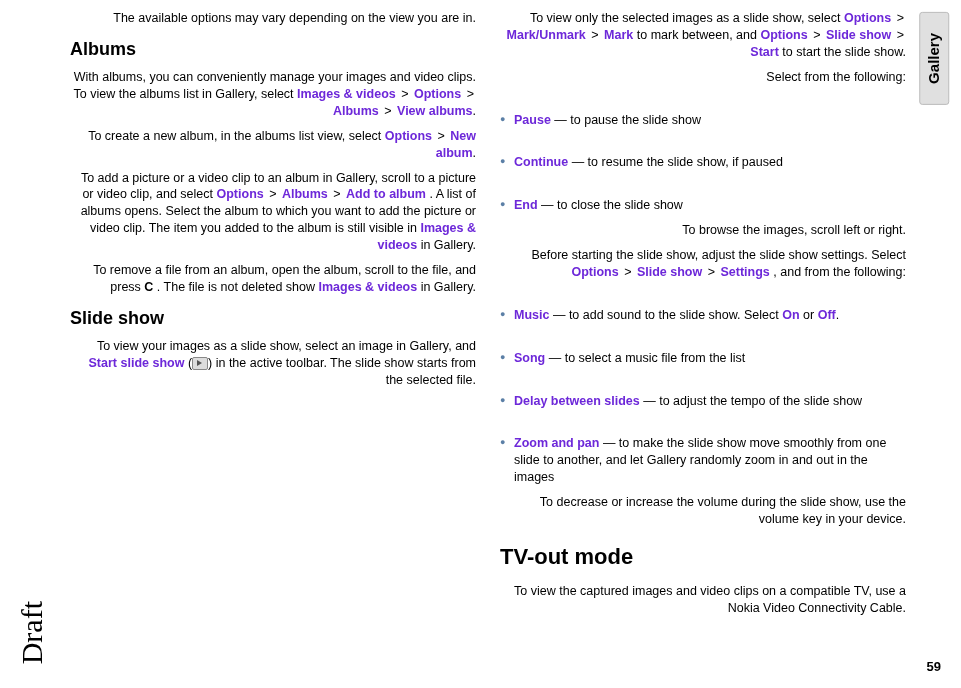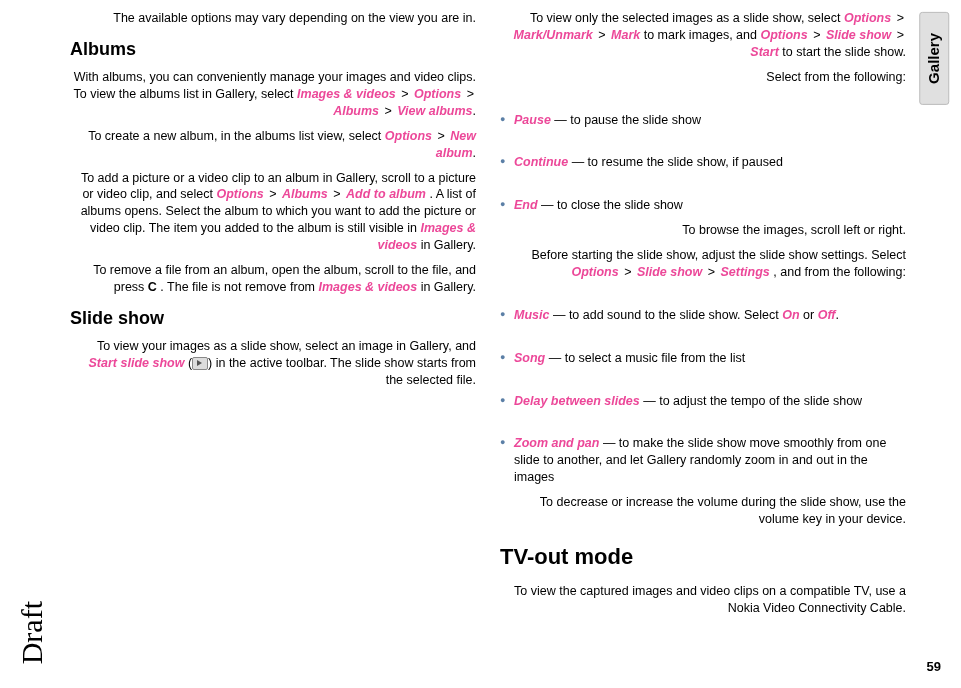--- a/index.html
+++ b/index.html
@@ -45,9 +45,8 @@
     margin: 14px 0 12px 0;
   }
   .menu {
-    color: #ec4899;
-    font-weight: bold;
-    font-style: italic;
+    color: #6d28d9;
+    font-weight: bold;
   }
   .gt {
     color: #000;

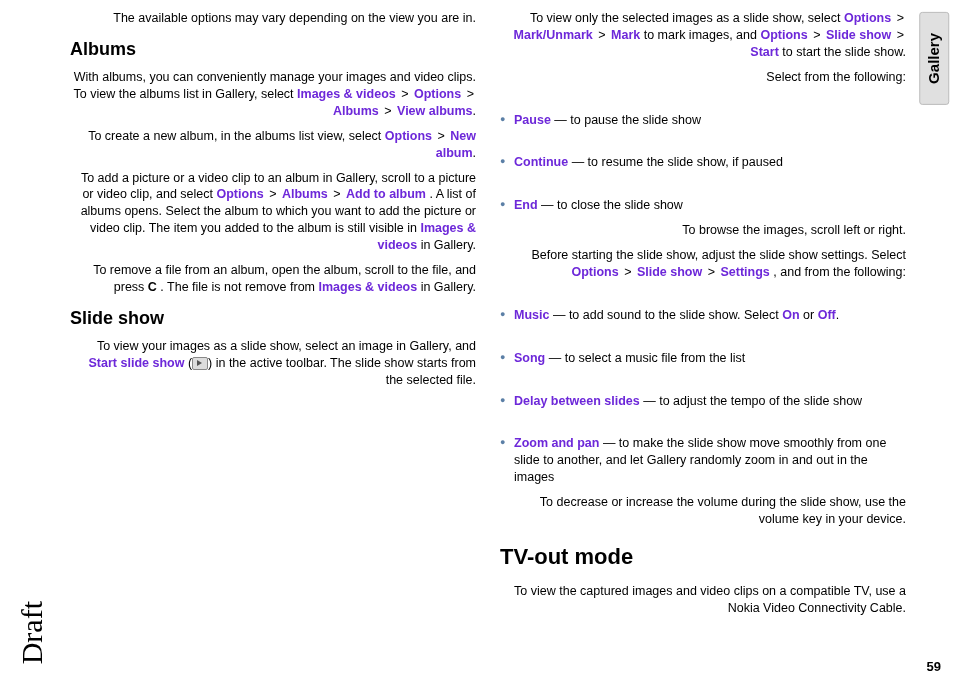--- a/index.html
+++ b/index.html
@@ -196,7 +196,7 @@
         <span class="menu">Mark/Unmark</span>
         <span class="gt"> &gt; </span>
         <span class="menu">Mark</span>
-        <span> to mark images, and </span>
+        <span> to mark between, and </span>
         <span class="menu">Options</span>
         <span class="gt"> &gt; </span>
         <span class="menu">Slide show</span>

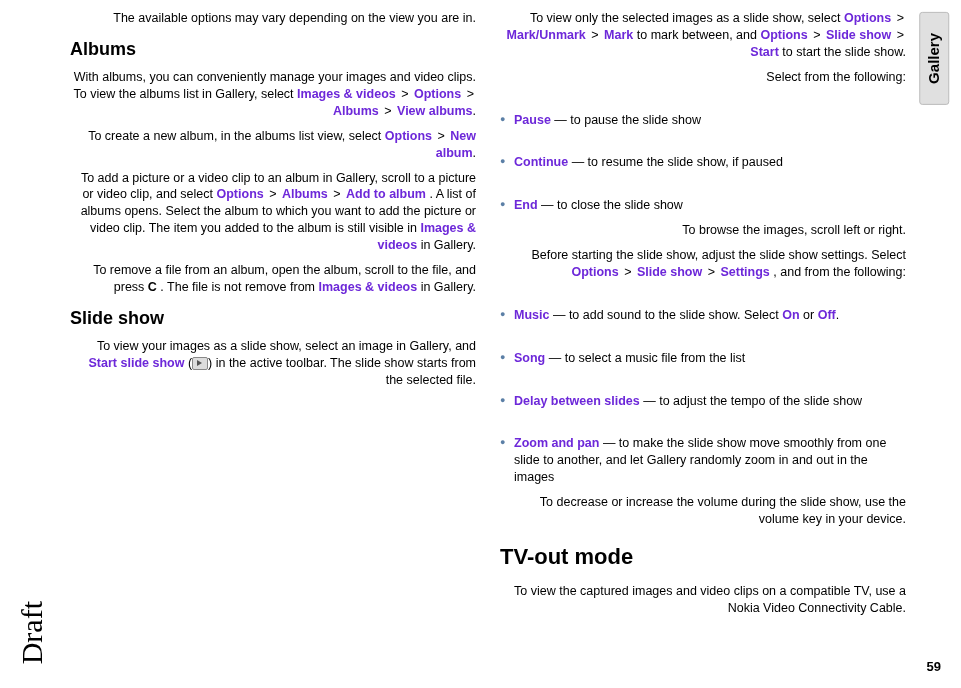--- a/index.html
+++ b/index.html
@@ -174,7 +174,7 @@
       <p>
         <span>To remove a file from an album, open the album, scroll to the file, and press </span>
         <span class="bold">C</span>
-        <span>. The file is not remove from </span>
+        <span>. The file is not deleted show </span>
         <span class="menu">Images &amp; videos</span>
         <span> in Gallery.</span>
       </p>

